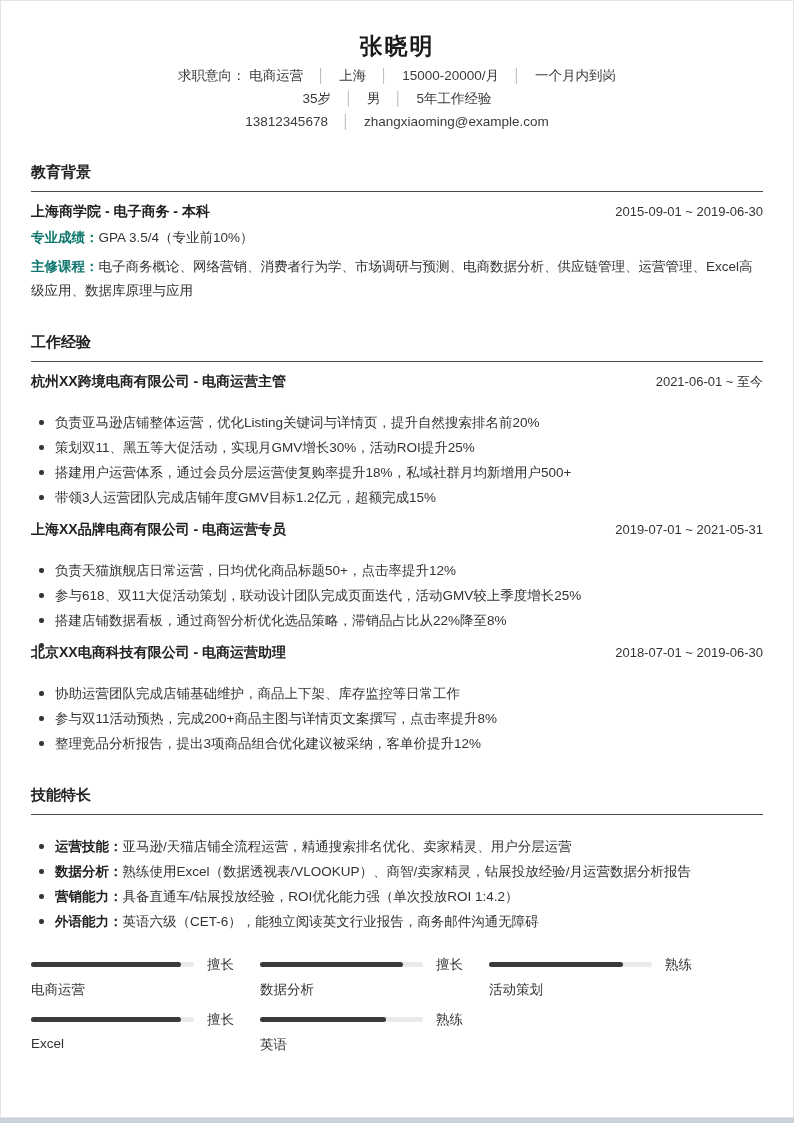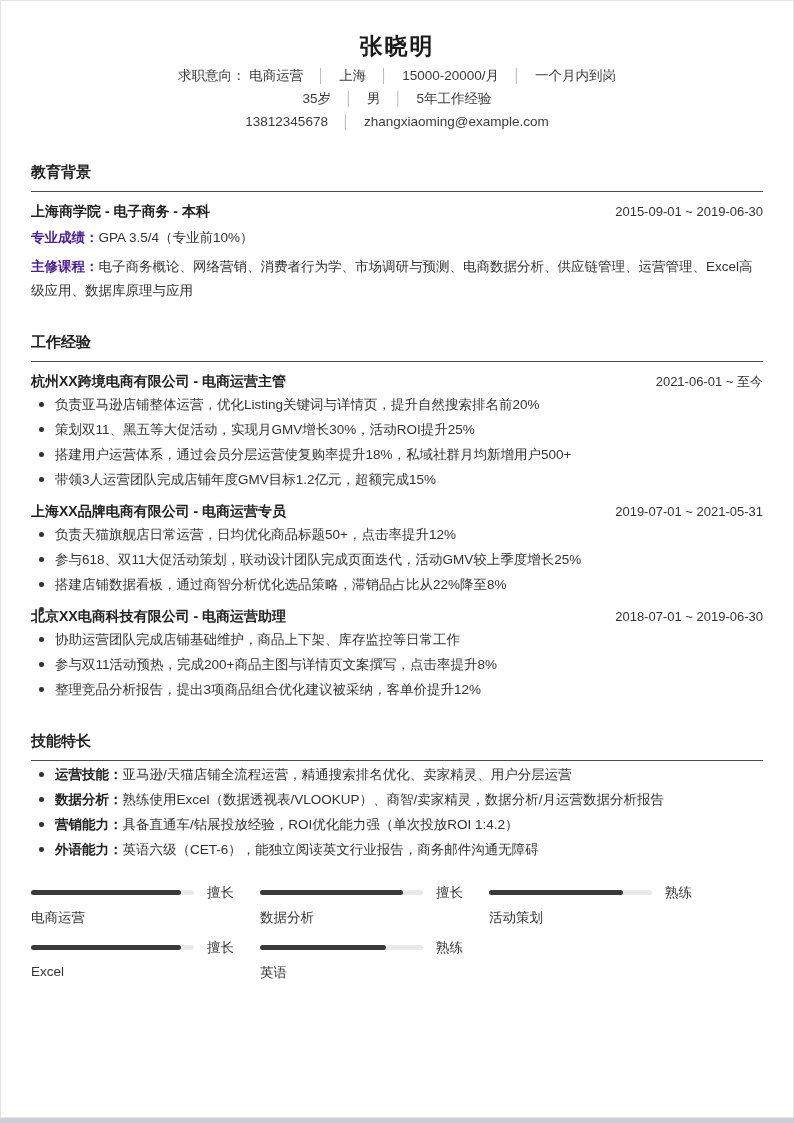--- a/index.html
+++ b/index.html
@@ -37,7 +37,7 @@
   .entry-title { font-size:14px; font-weight:bold; color:#222; }
   .entry-date { font-size:13px; color:#333; font-weight:normal; white-space:nowrap; }
   .kv { font-size:13.5px; color:#333; line-height:24px; margin-top:5px; }
-  .kv .lbl { font-weight:bold; color:#4c1d95; }
+  .kv .lbl { font-weight:bold; color:#0f766e; }
   .bullets { margin-top:1px; }
   .bullet {
     position:relative; padding-left:24px;

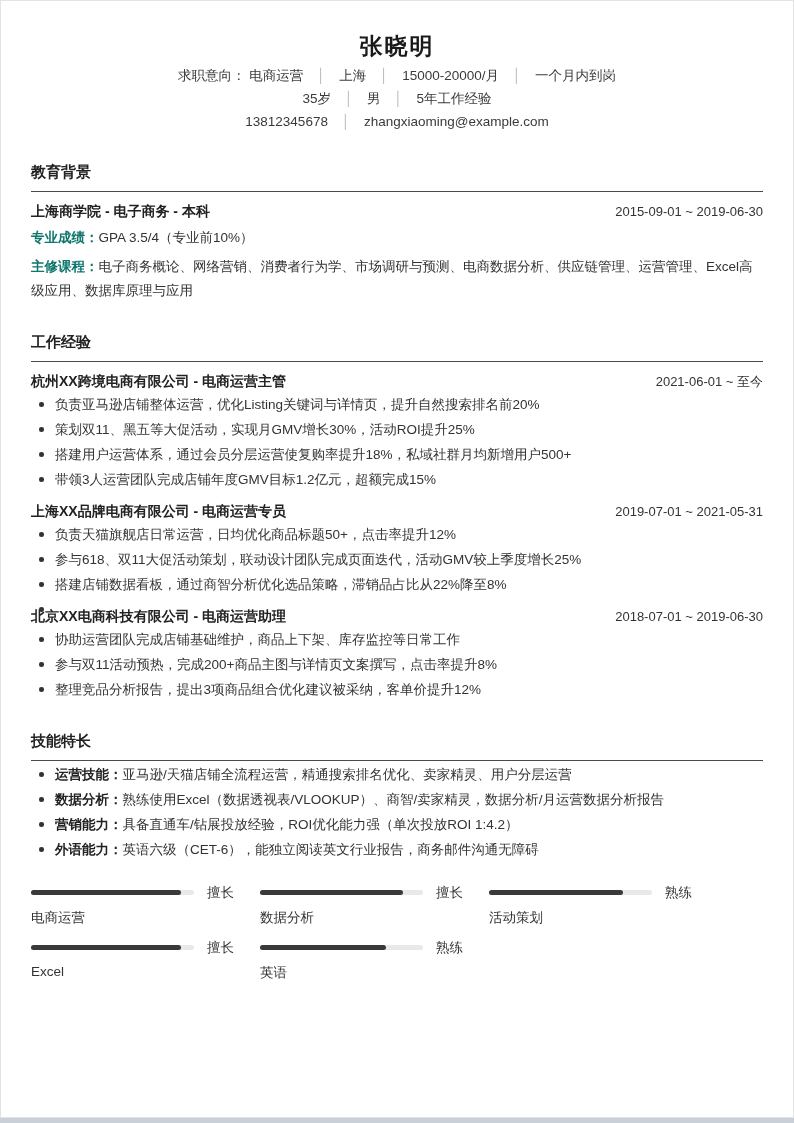--- a/index.html
+++ b/index.html
@@ -38,7 +38,7 @@
   .entry-date { font-size:13px; color:#333; font-weight:normal; white-space:nowrap; }
   .kv { font-size:13.5px; color:#333; line-height:24px; margin-top:5px; }
   .kv .lbl { font-weight:bold; color:#0f766e; }
-  .bullets { margin-top:1px; }
+  .bullets { margin-top:19px; }
   .bullet {
     position:relative; padding-left:24px;
     font-size:13.5px; color:#333; line-height:25px;

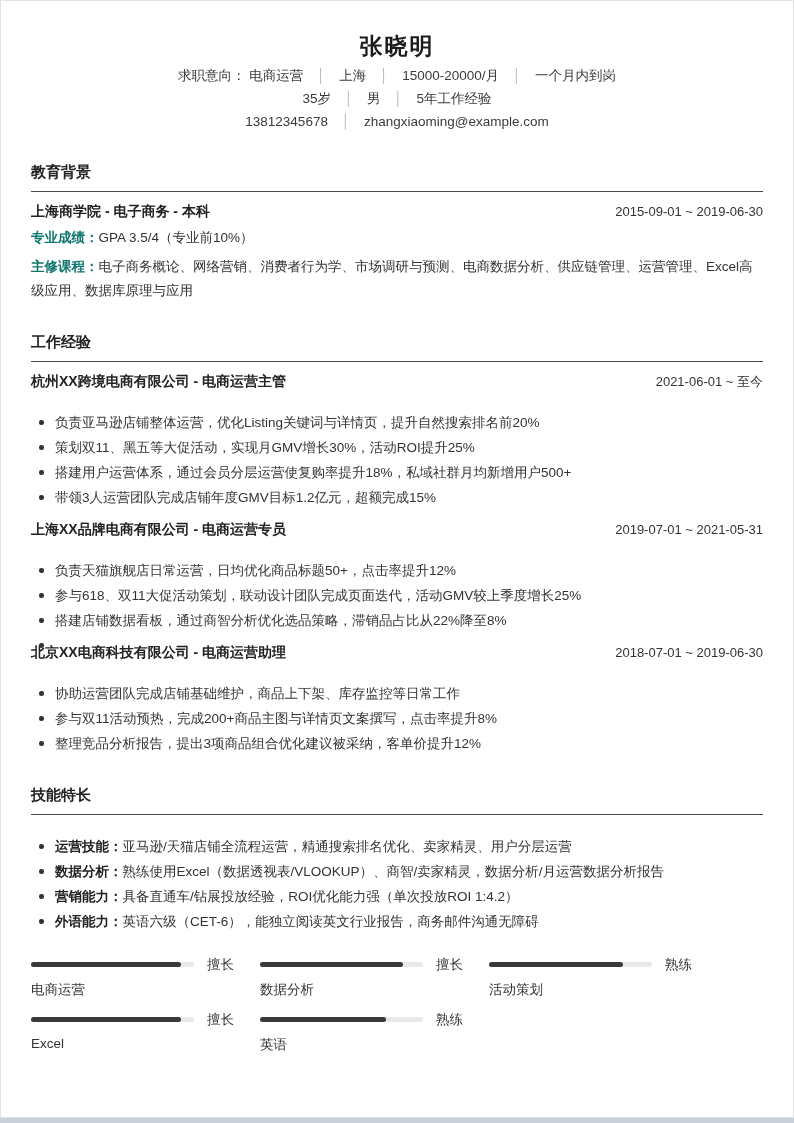--- a/index.html
+++ b/index.html
@@ -153,7 +153,7 @@
     <div class="sec-title">技能特长</div>
     <div class="bullets">
       <div class="bullet"><span class="dot"></span><span class="lbl">运营技能：</span><span>亚马逊/天猫店铺全流程运营，精通搜索排名优化、卖家精灵、用户分层运营</span></div>
-      <div class="bullet"><span class="dot"></span><span class="lbl">数据分析：</span><span>熟练使用Excel（数据透视表/VLOOKUP）、商智/卖家精灵，数据分析/月运营数据分析报告</span></div>
+      <div class="bullet"><span class="dot"></span><span class="lbl">数据分析：</span><span>熟练使用Excel（数据透视表/VLOOKUP）、商智/卖家精灵，钻展投放经验/月运营数据分析报告</span></div>
       <div class="bullet"><span class="dot"></span><span class="lbl">营销能力：</span><span>具备直通车/钻展投放经验，ROI优化能力强（单次投放ROI 1:4.2）</span></div>
       <div class="bullet"><span class="dot"></span><span class="lbl">外语能力：</span><span>英语六级（CET-6），能独立阅读英文行业报告，商务邮件沟通无障碍</span></div>
     </div>

